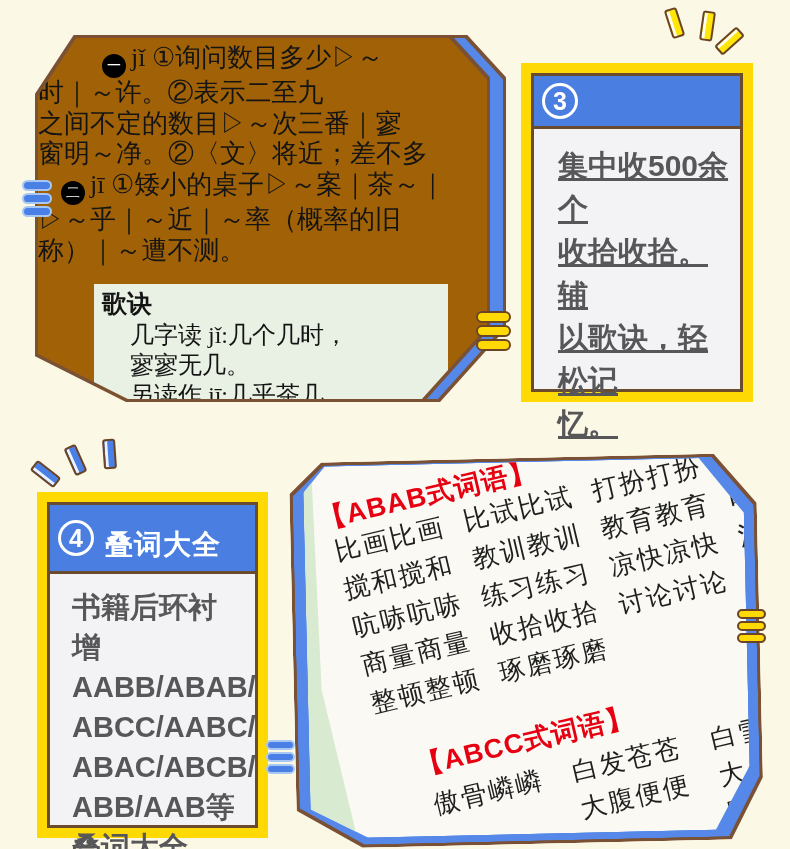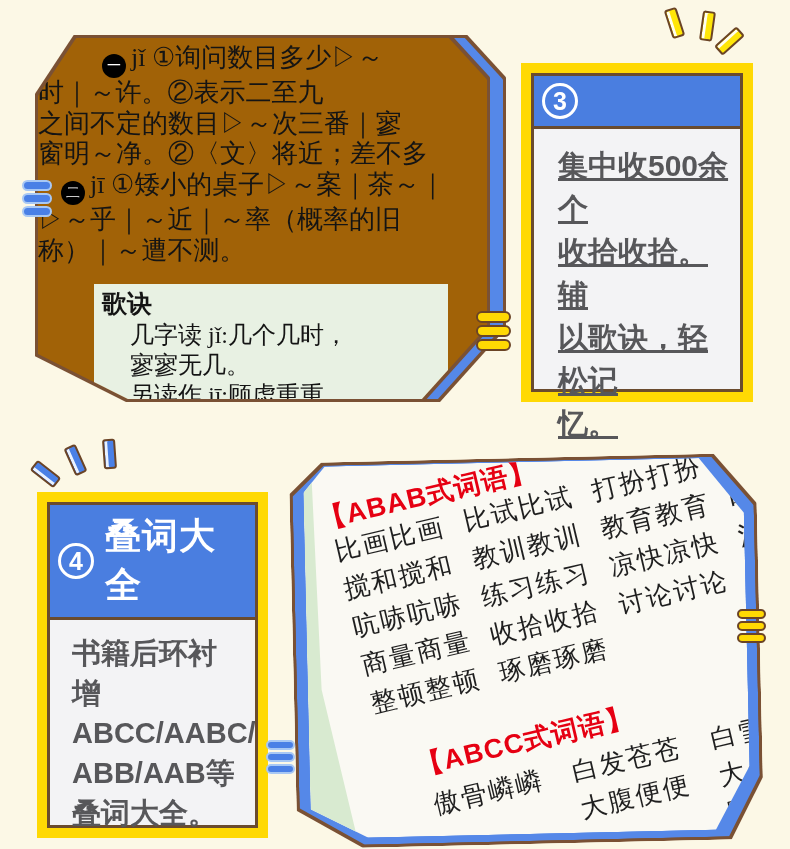--- a/index.html
+++ b/index.html
@@ -89,7 +89,7 @@
           <div class="gejue-title">歌诀</div>
           <div class="gejue-line">几字读 jǐ:几个几时，</div>
           <div class="gejue-line">寥寥无几。</div>
-          <div class="gejue-line">另读作 jī:顾虑重重。</div>
+          <div class="gejue-line">另读作 jī:几乎茶几。</div>
         </div>
       </div>
     </div>

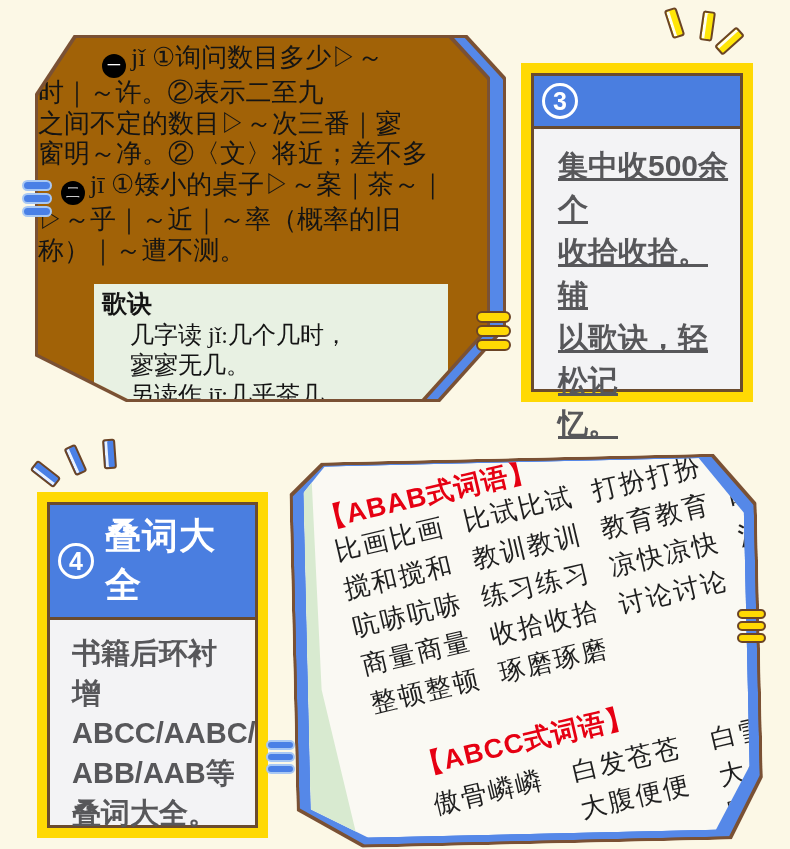--- a/index.html
+++ b/index.html
@@ -34,7 +34,7 @@
   .box3 .ybox-title{font-size:36px;}
   .box3 .ybox-body{padding:15px 6px 0 24px;color:#57575a;font-size:30px;line-height:43px;font-weight:bold;text-decoration:underline;}
   .box4{left:37px;top:492px;width:231px;height:346px;}
-  .box4 .ybox-title{font-size:36px;margin-left:6px;}
+  .box4 .ybox-title{font-size:28px;margin-left:6px;margin-top:14px;}
   .box4 .ybox-body{padding:13px 20px 0 22px;color:#57575a;font-size:29px;line-height:40px;font-weight:bold;}
 
   

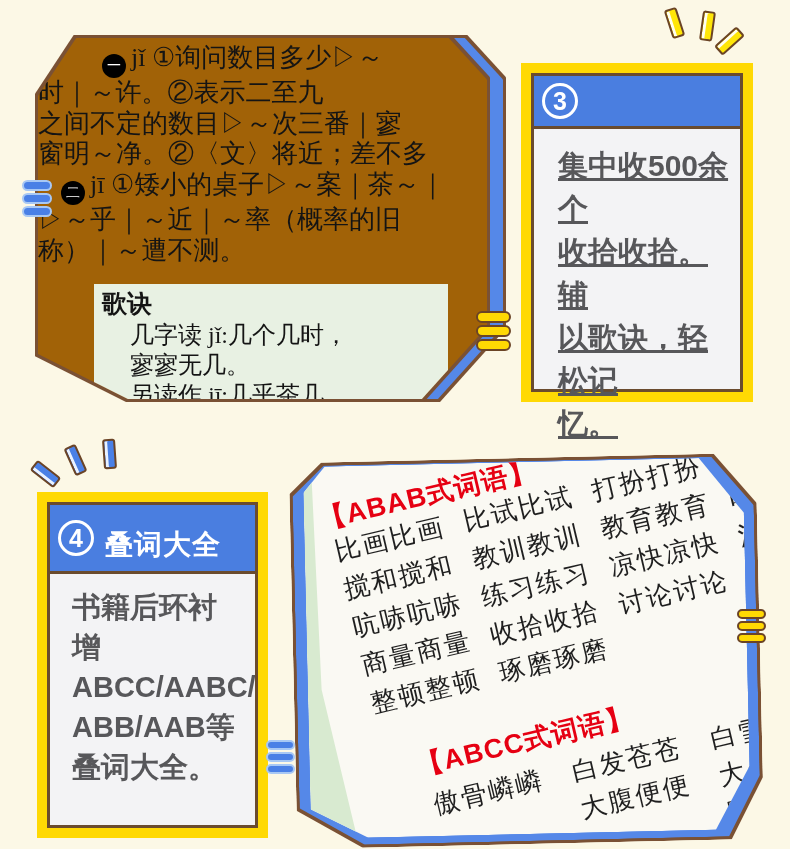--- a/index.html
+++ b/index.html
@@ -136,6 +136,7 @@
       </div>
       <div class="ybox-body">
         <div>书籍后环衬增</div>
+        <div>AABB/ABAB/</div>
         <div>ABCC/AABC/</div>
         <div>ABB/AAB等</div>
         <div>叠词大全。</div>

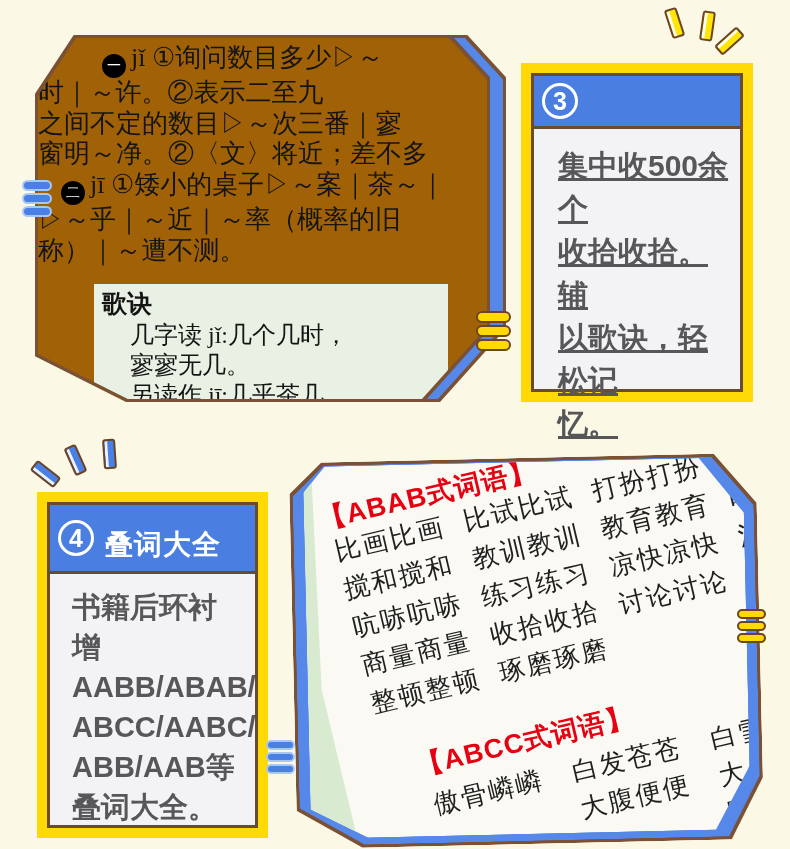--- a/index.html
+++ b/index.html
@@ -138,6 +138,7 @@
         <div>书籍后环衬增</div>
         <div>AABB/ABAB/</div>
         <div>ABCC/AABC/</div>
+        <div>ABAC/ABCB/</div>
         <div>ABB/AAB等</div>
         <div>叠词大全。</div>
       </div>

